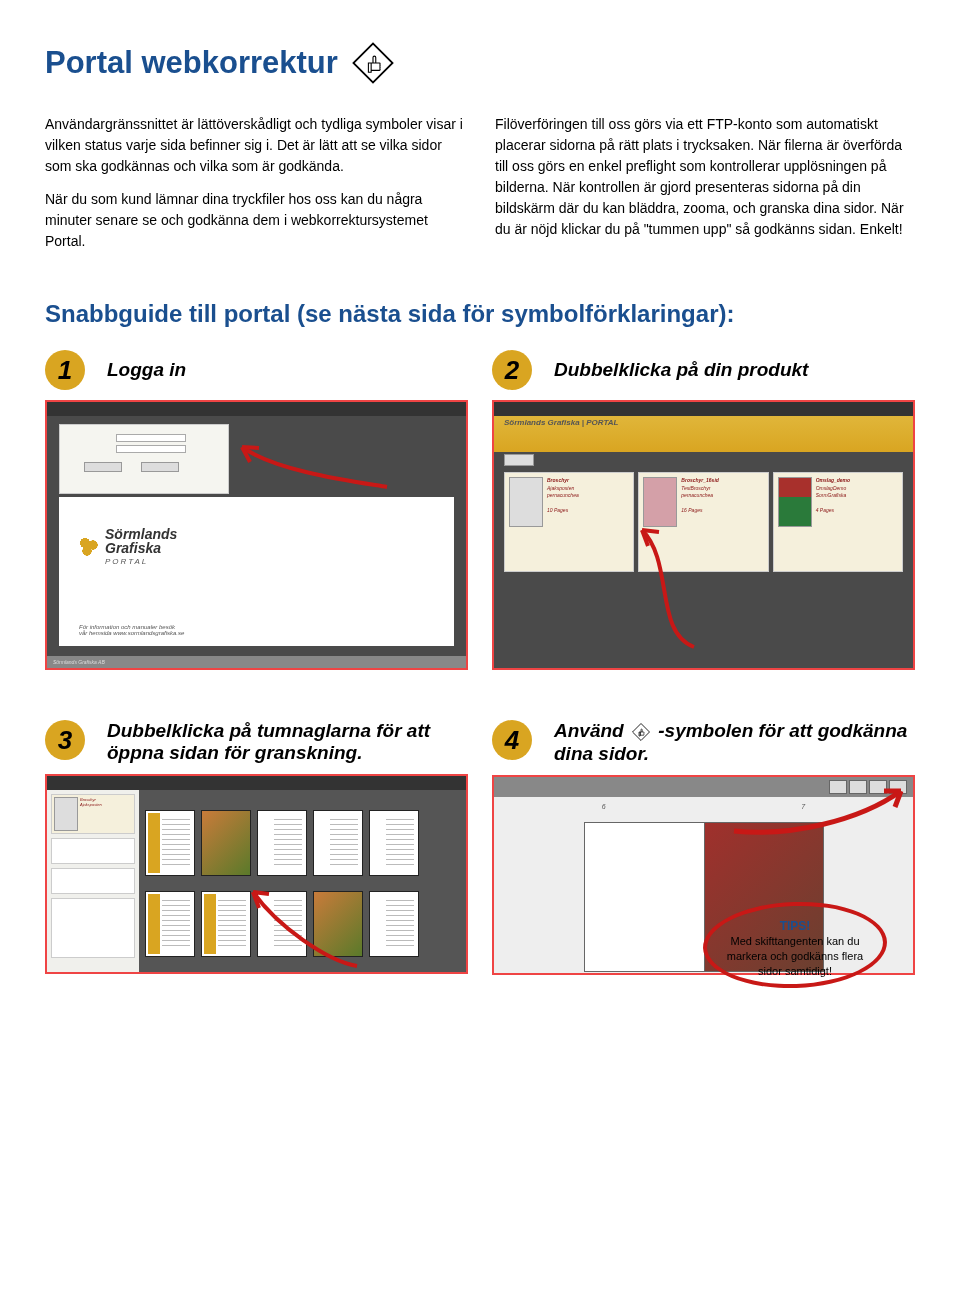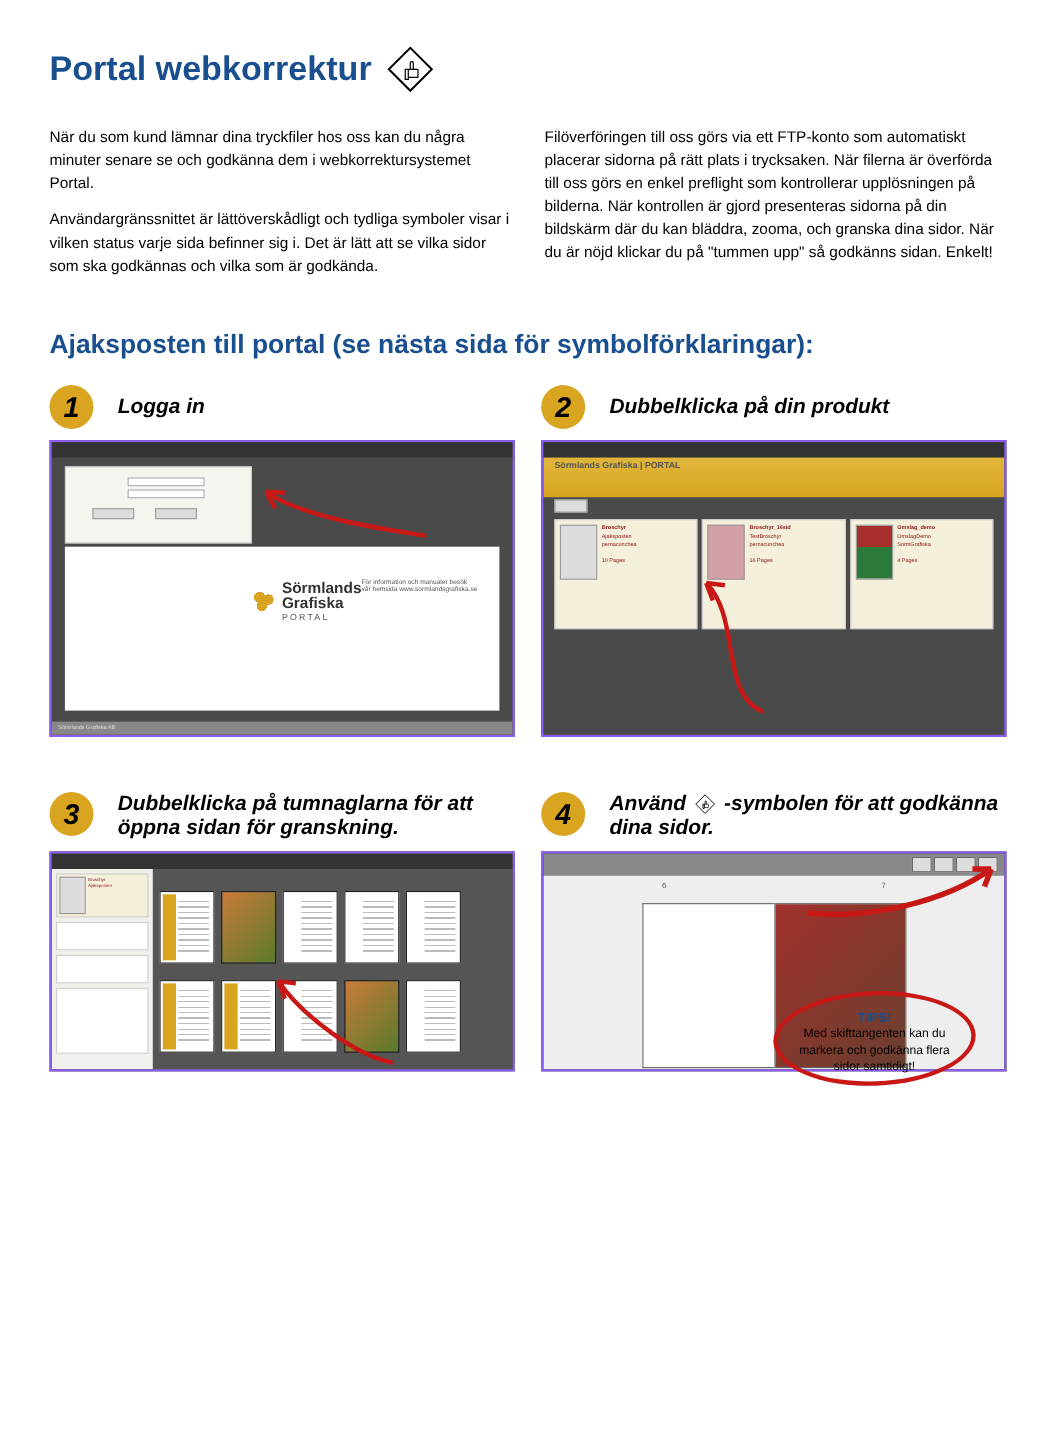--- a/index.html
+++ b/index.html
@@ -221,8 +221,8 @@
 
 <div class="intro-cols">
   <div class="intro-col">
+    <p>Användargränssnittet är lättöverskådligt och tydliga symboler visar i vilken status varje sida befinner sig i. Det är lätt att se vilka sidor som ska godkännas och vilka som är godkända.</p>
     <p>När du som kund lämnar dina tryckfiler hos oss kan du några minuter senare se och godkänna dem i webkorrektursystemet Portal.</p>
-    <p>Användargränssnittet är lättöverskådligt och tydliga symboler visar i vilken status varje sida befinner sig i. Det är lätt att se vilka sidor som ska godkännas och vilka som är godkända.</p>
   </div>
   <div class="intro-col">
     <p>Filöverföringen till oss görs via ett FTP-konto som automatiskt placerar sidorna på rätt plats i trycksaken. När filerna är överförda till oss görs en enkel preflight som kontrollerar upplösningen på bilderna. När kontrollen är gjord presenteras sidorna på din bildskärm där du kan bläddra, zooma, och granska dina sidor. När du är nöjd klickar du på "tummen upp" så godkänns sidan. Enkelt!</p>

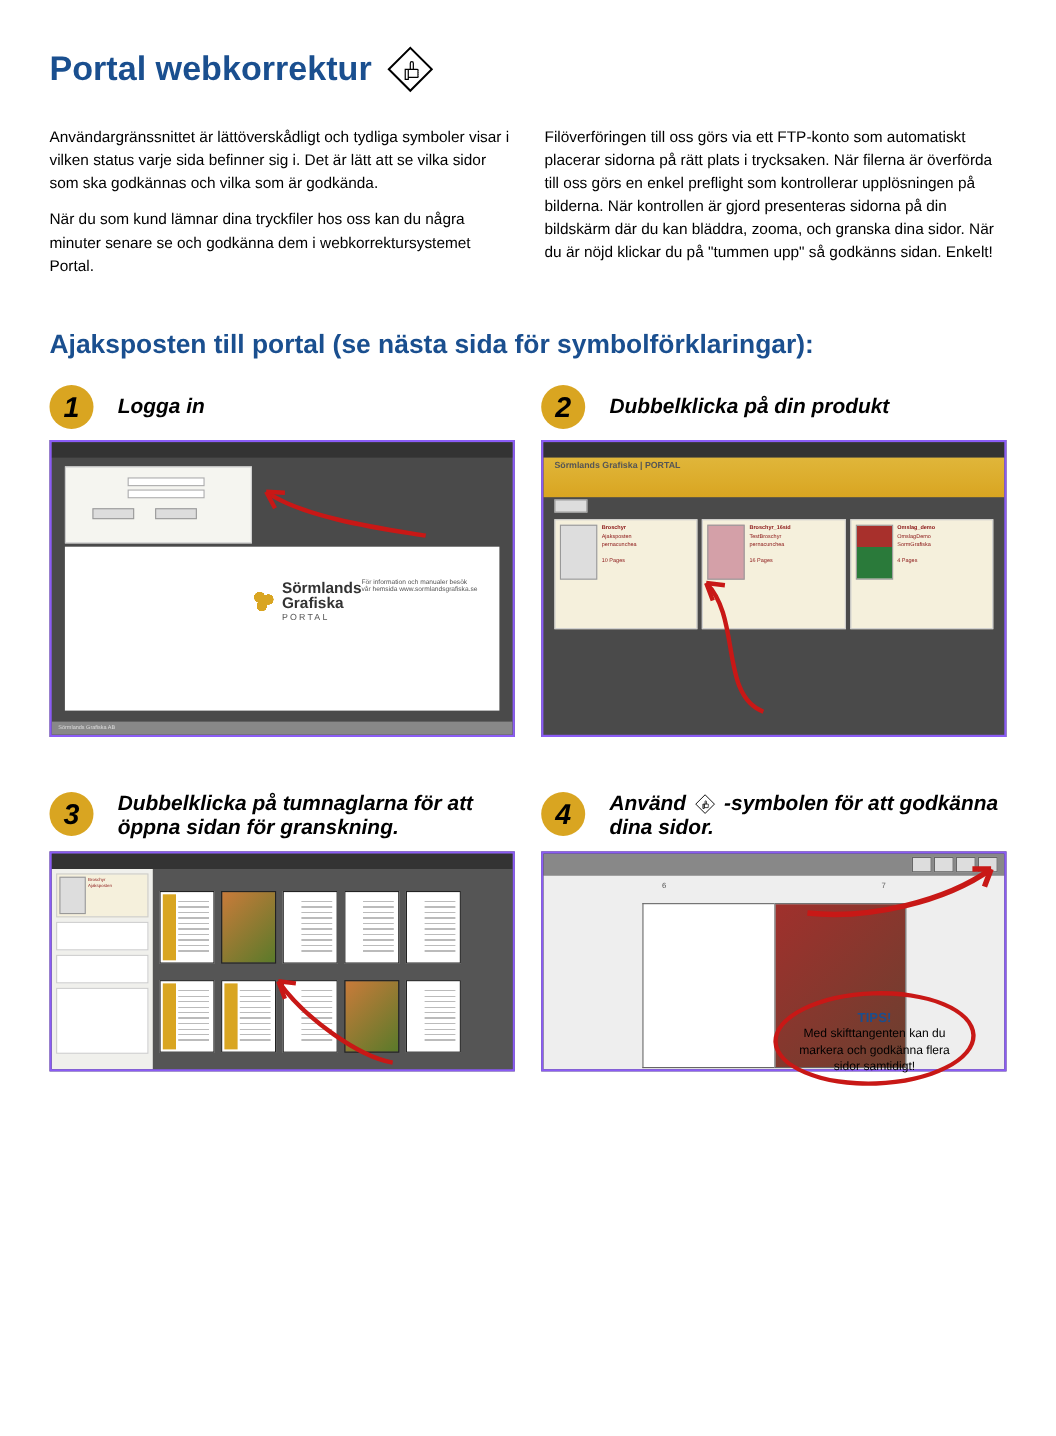--- a/index.html
+++ b/index.html
@@ -229,7 +229,7 @@
   </div>
 </div>
 
-<div class="section-title">Ajaksposten till portal (se nästa sida för symbolförklaringar):</div>
+<div class="section-title">Snabbguide till portal (se nästa sida för symbolförklaringar):</div>
 
 <div class="guide-row">
 

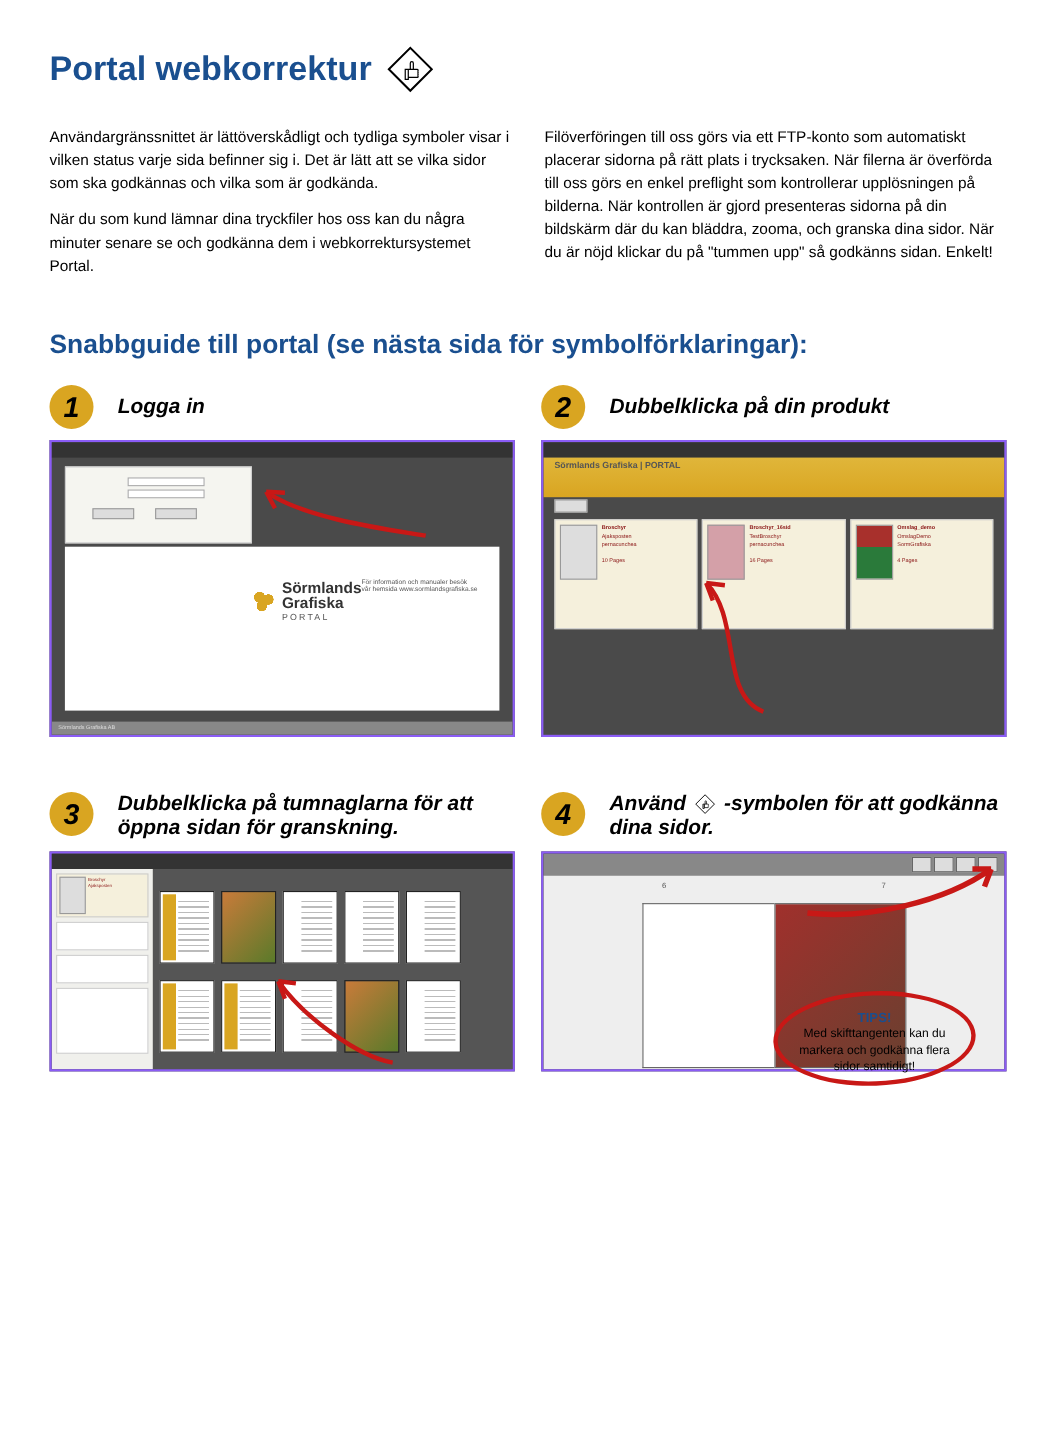--- a/index.html
+++ b/index.html
@@ -81,10 +81,11 @@
   .screenshot {
     width: 100%;
     height: 270px;
-    border: 2px solid #8b5cf6;
+    border: 2px solid #ef4444;
     background: #4a4a4a;
     position: relative;
     overflow: hidden;
+    font-style: italic;
   }
   .screenshot.short { height: 200px; }
   

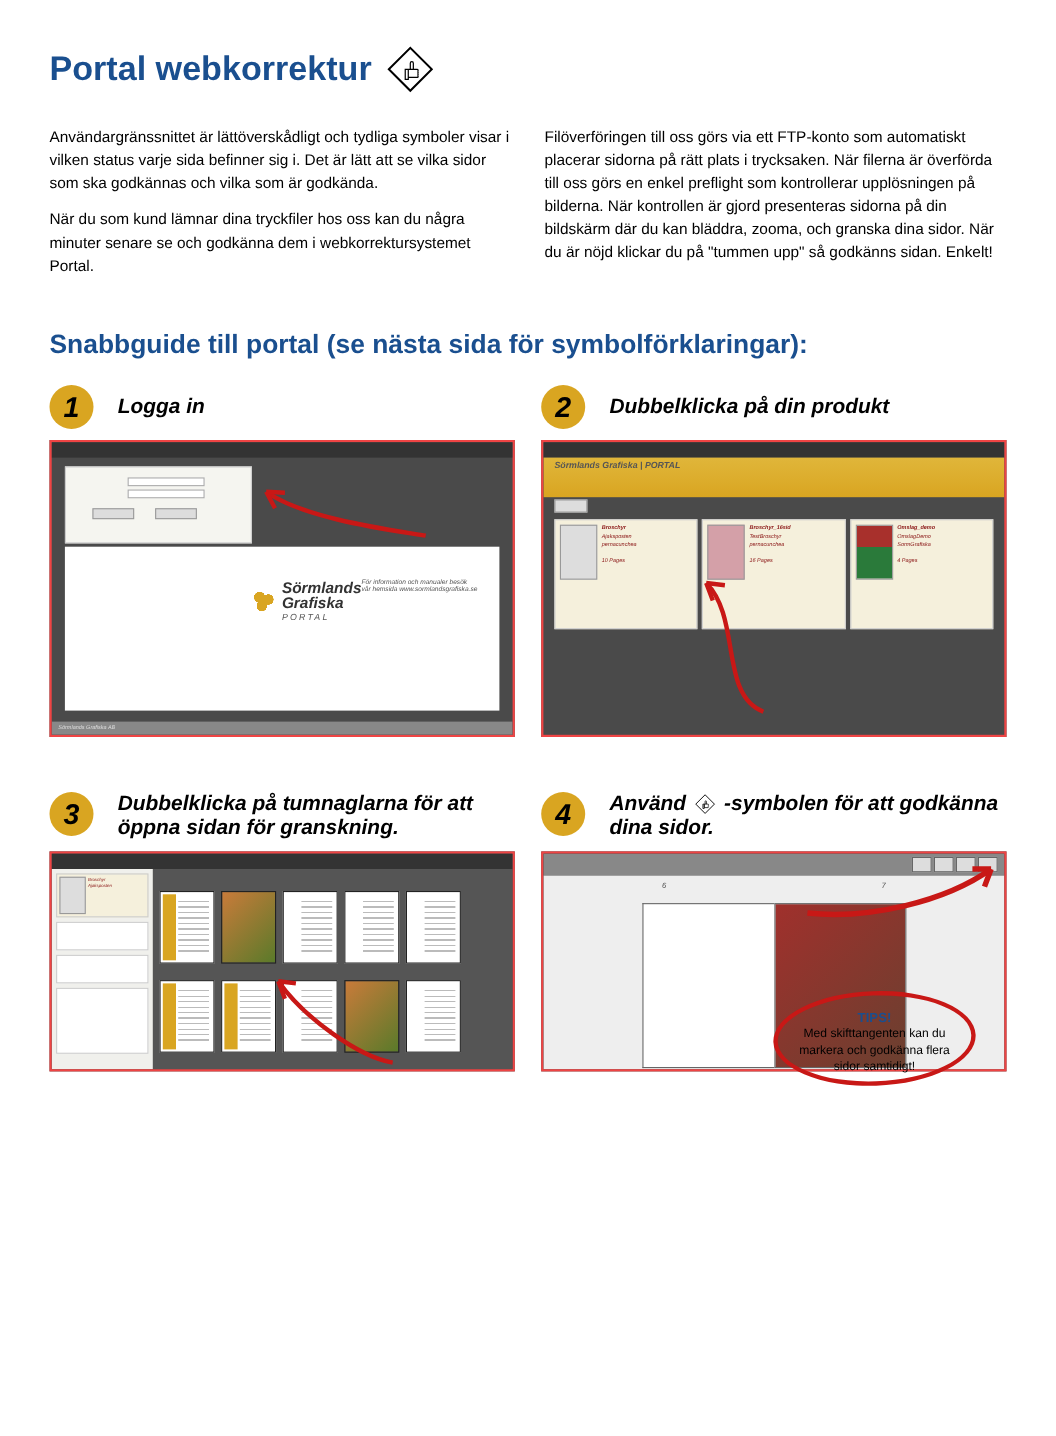--- a/index.html
+++ b/index.html
@@ -104,7 +104,7 @@
   .ss1-body {
     position:absolute; top:95px; left:12px; right:12px; bottom:22px;
     background:#fff;
-    display:flex; flex-direction:row; justify-content:flex-end;
+    display:flex; flex-direction:column; justify-content:space-between;
     padding: 30px 20px 10px;
   }
   .ss1-logo-row { display:flex; align-items:center; gap:6px; }

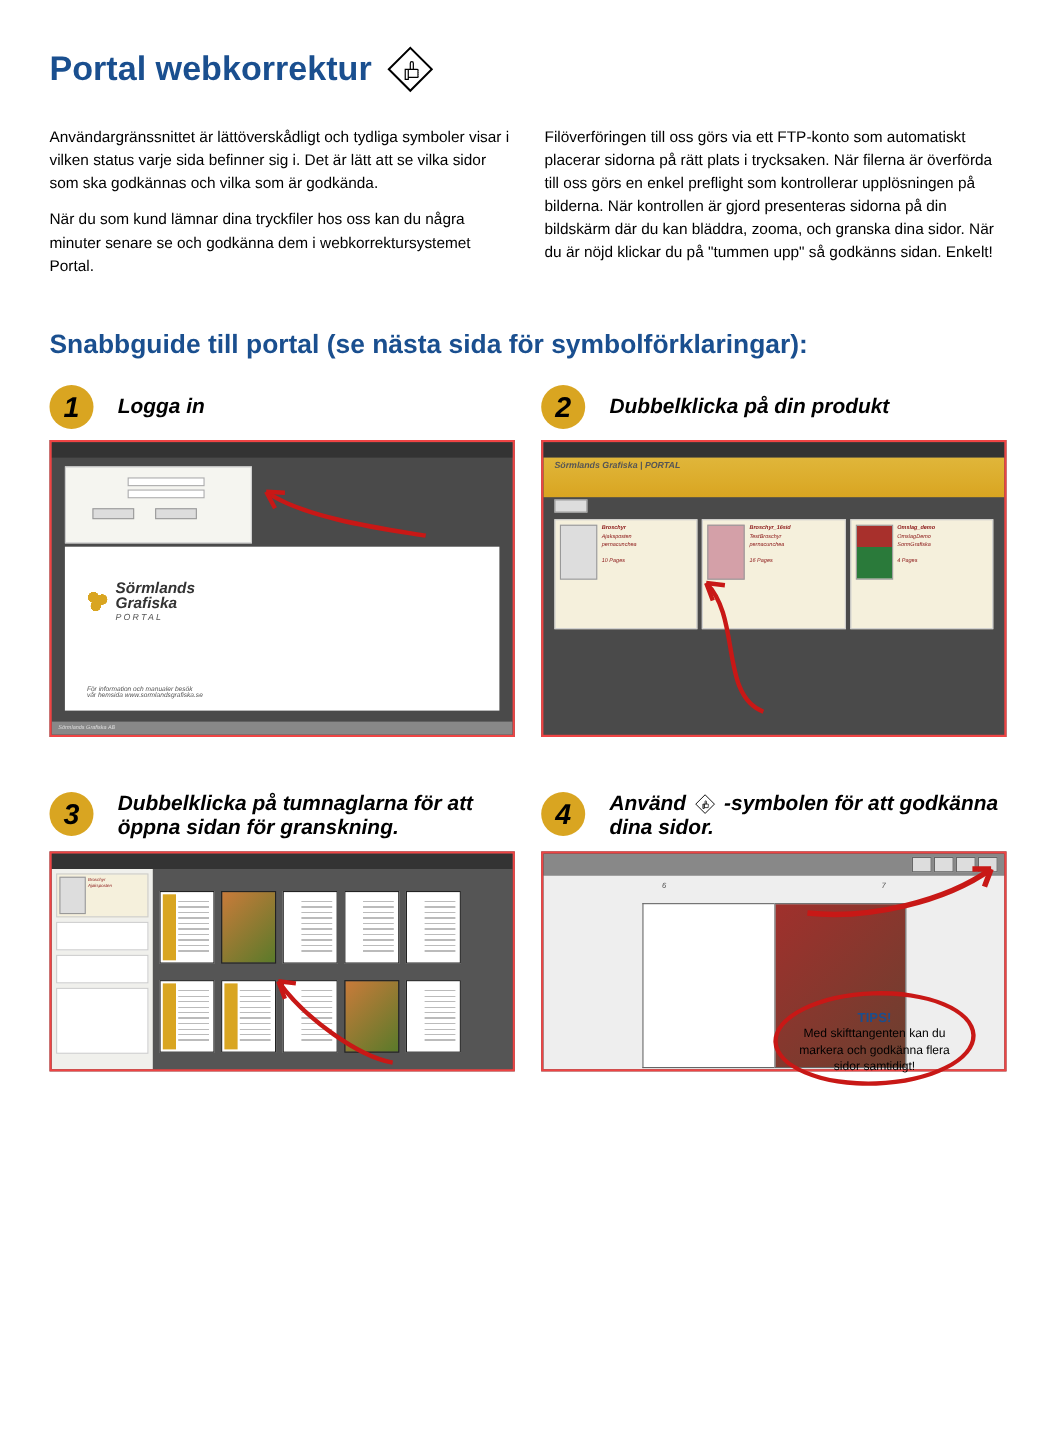--- a/index.html
+++ b/index.html
@@ -411,7 +411,7 @@
     <div class="tips-box">
       <div class="tips-ellipse"></div>
       <div class="tips-title">TIPS!</div>
-      <div>Med skifttangenten kan du markera och godkänna flera sidor samtidigt!</div>
+      <div>Med skifttangenten kan du markera och godkänns flera sidor samtidigt!</div>
     </div>
   </div>
 </div>

